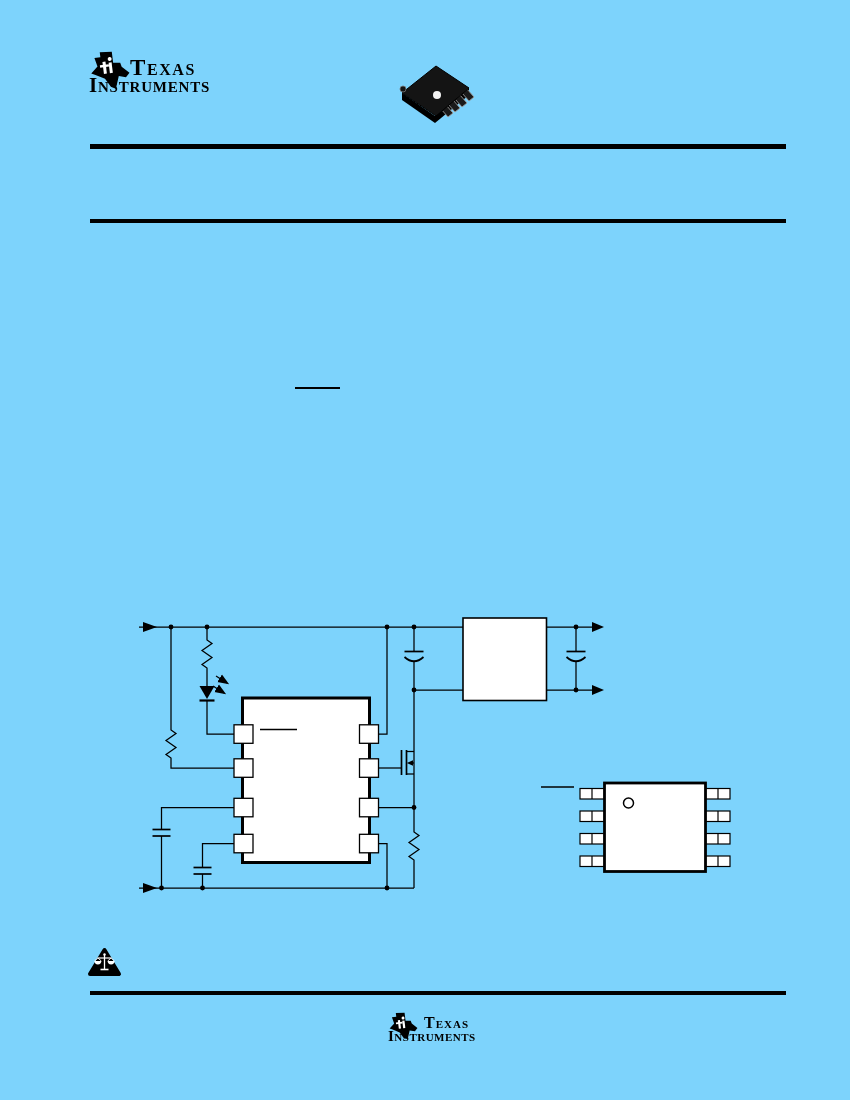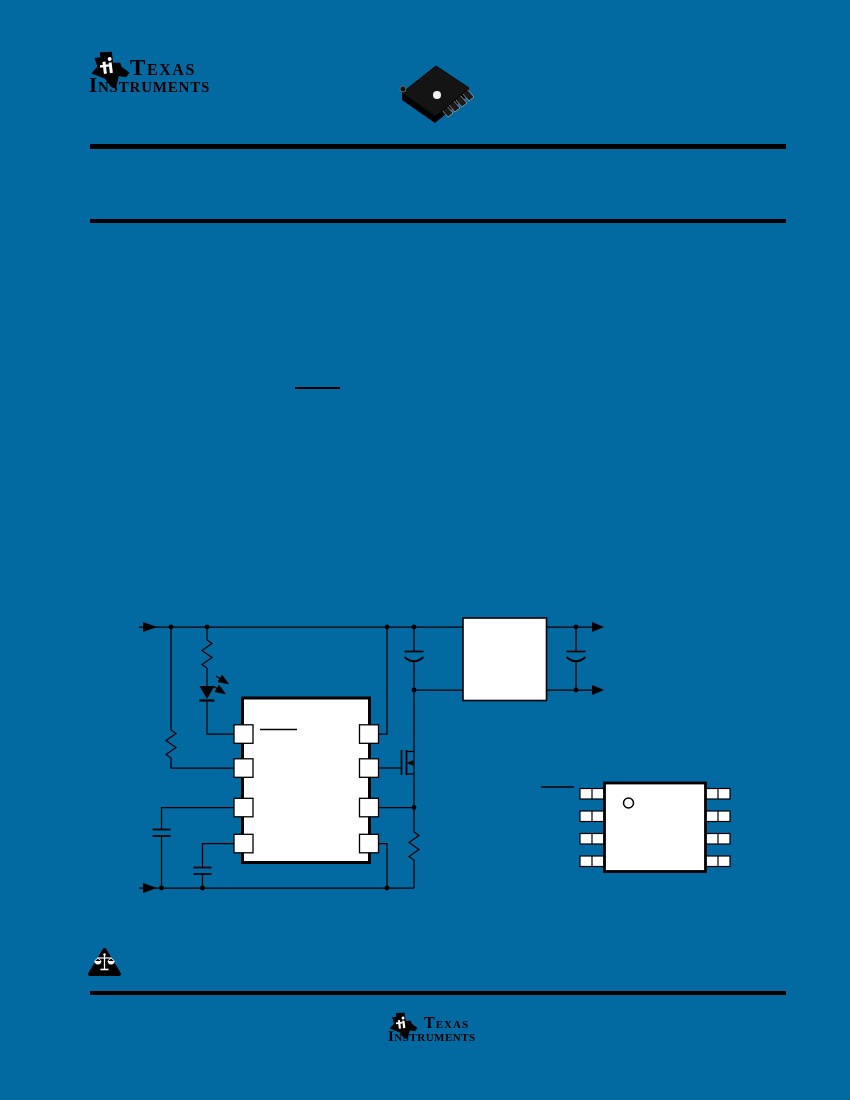--- a/index.html
+++ b/index.html
@@ -3,7 +3,7 @@
 <meta charset="utf-8">
 <style>
   html,body{margin:0;padding:0;background:#888;}
-  .page{position:relative;width:850px;height:1100px;background:#0369a1;overflow:hidden;
+  .page{position:relative;width:850px;height:1100px;background:#7dd3fc;overflow:hidden;
         font-family:"Liberation Serif",serif;color:#000;}
   .rule{position:absolute;background:#000;}
   .logo-line{position:absolute;font-family:"Liberation Serif",serif;font-weight:bold;

